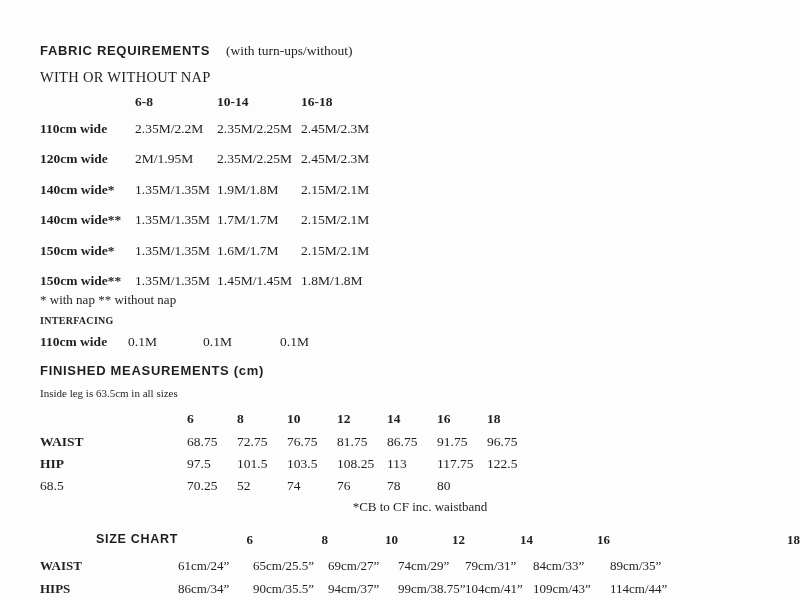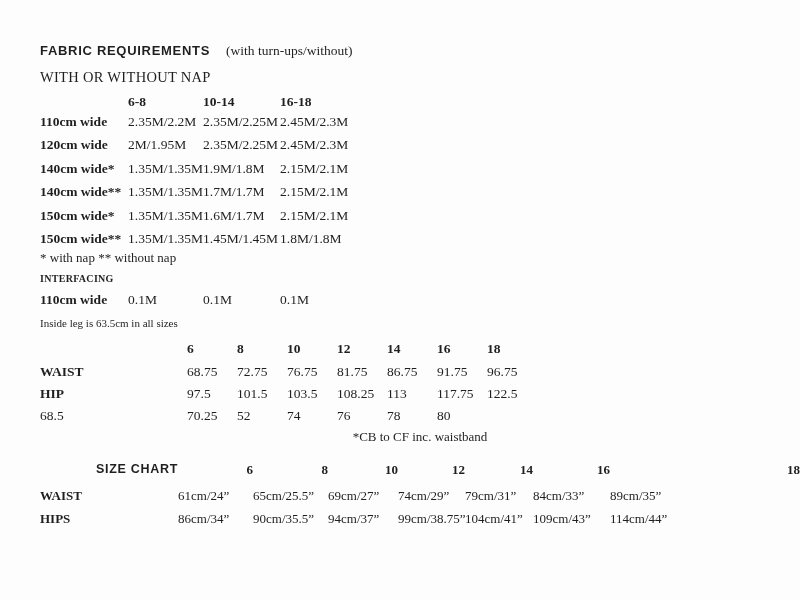--- a/index.html
+++ b/index.html
@@ -46,7 +46,7 @@
   .b{font-weight:700;}
 
   
-  .fabric{grid-template-columns:88px 75px 77px auto;margin-top:8px;}
+  .fabric{grid-template-columns:88px 75px 77px auto;margin-top:8px;gap:7px;}
   .fabric .hcell{line-height:17px;}
   .fabric .rcell{line-height:23.4px;}
 

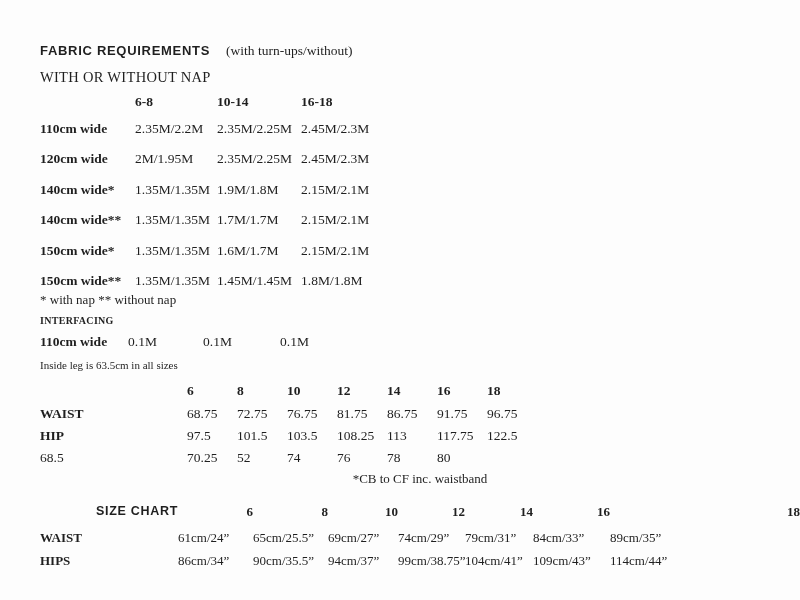--- a/index.html
+++ b/index.html
@@ -130,6 +130,10 @@
     <div class="cell rcell">0.1M</div>
   </div>
 
+  <div class="h-sans h-fm">
+    <span>FINISHED MEASUREMENTS</span>
+    <span>(cm)</span>
+  </div>
   <div class="fm-note">Inside leg is 63.5cm in all sizes</div>
 
   <div class="grid fm">

